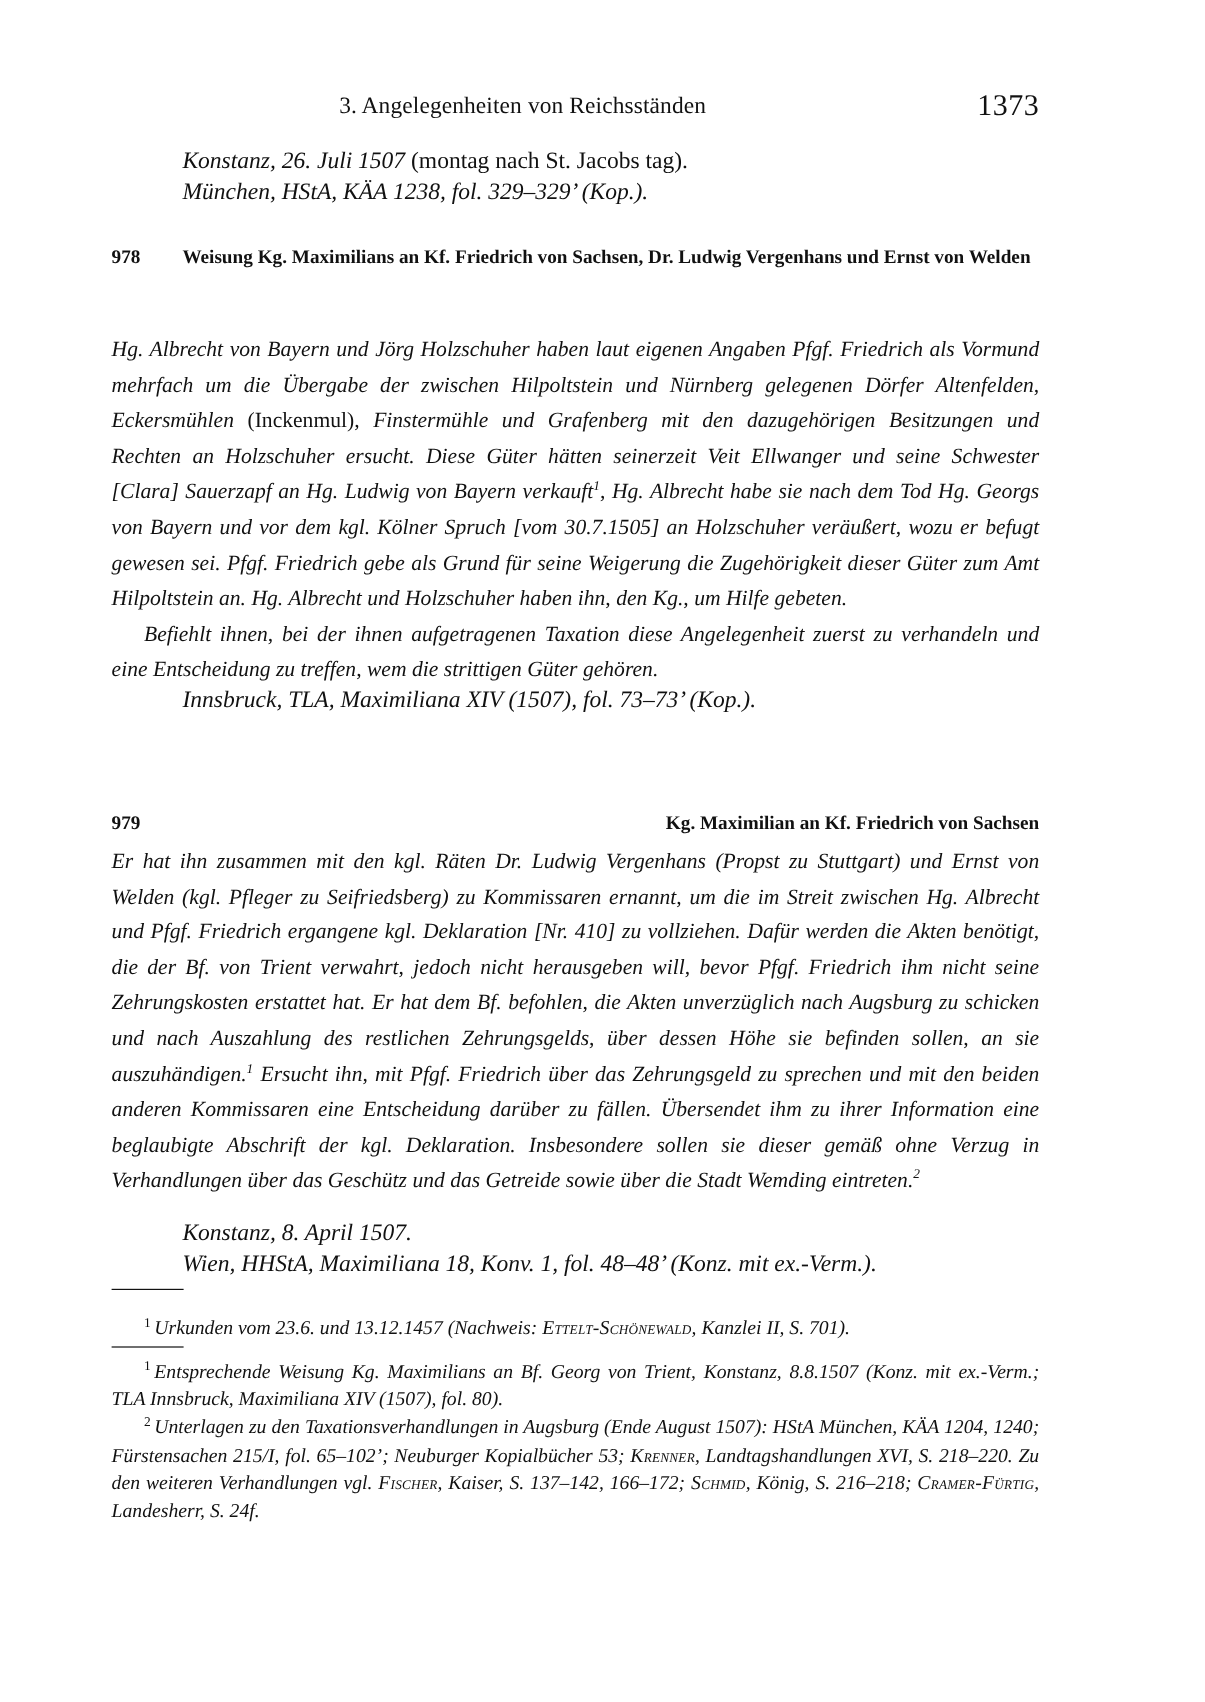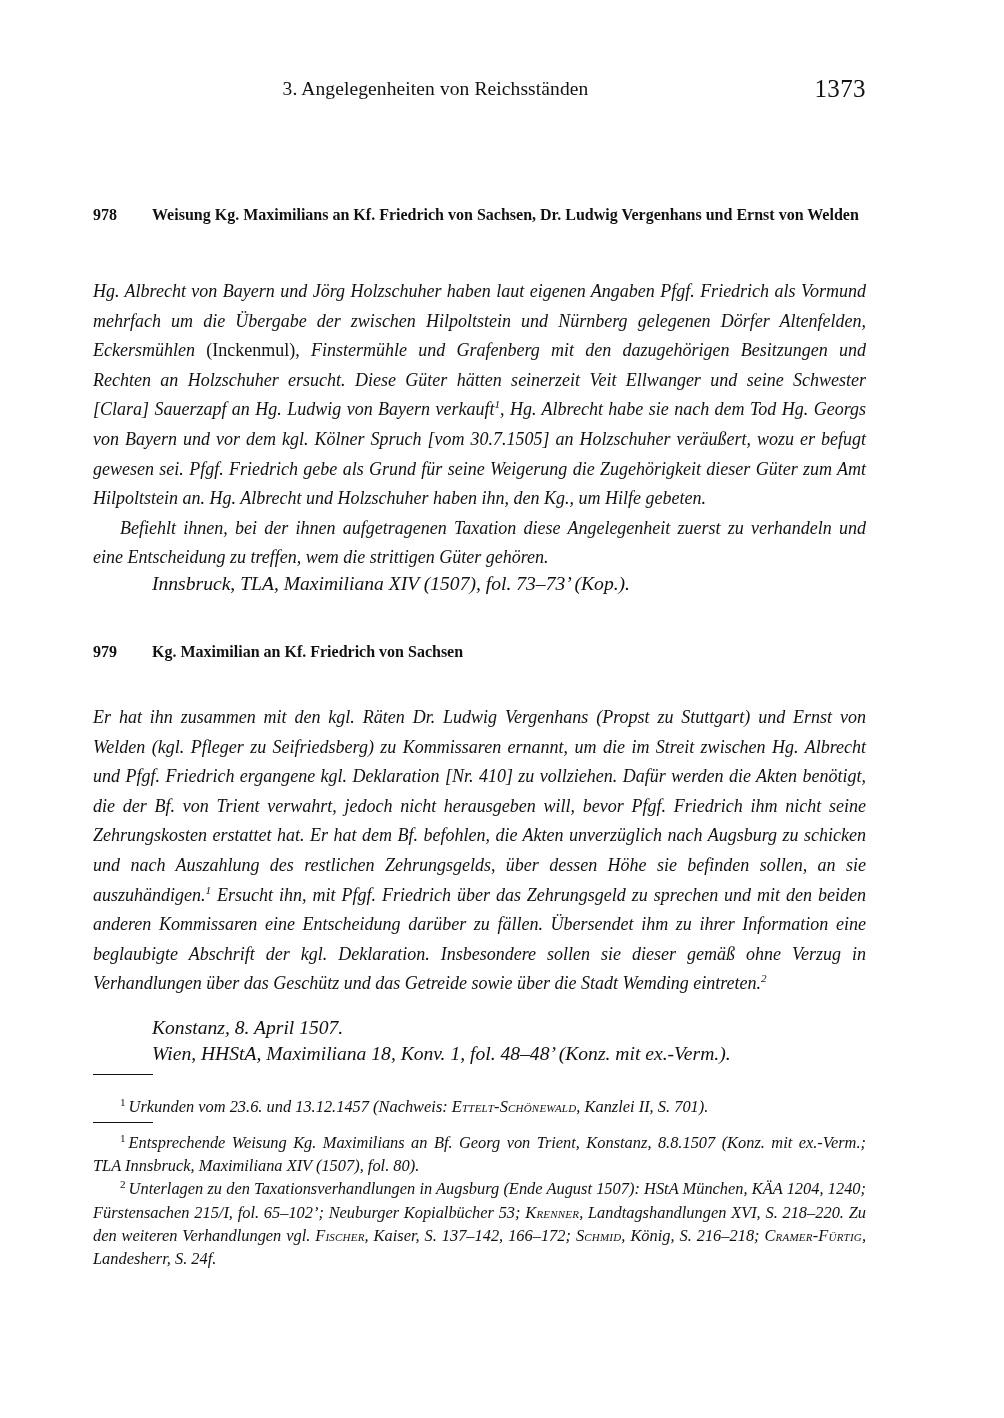--- a/index.html
+++ b/index.html
@@ -145,6 +145,10 @@
     <span class="rh-folio">1373</span>
   </div>
 
+  <div class="col srcblock" style="top:122px;">
+    <div class="srcline"><span>Konstanz, 26. Juli 1507</span><span class="rm"> (montag nach St. Jacobs tag).</span></div>
+    <div class="srcline"><span>München, HStA, KÄA 1238, fol. 329–329’ (Kop.).</span></div>
+  </div>
 
   <div class="col entry-head" style="top:200px;">
     <span class="num">978</span>

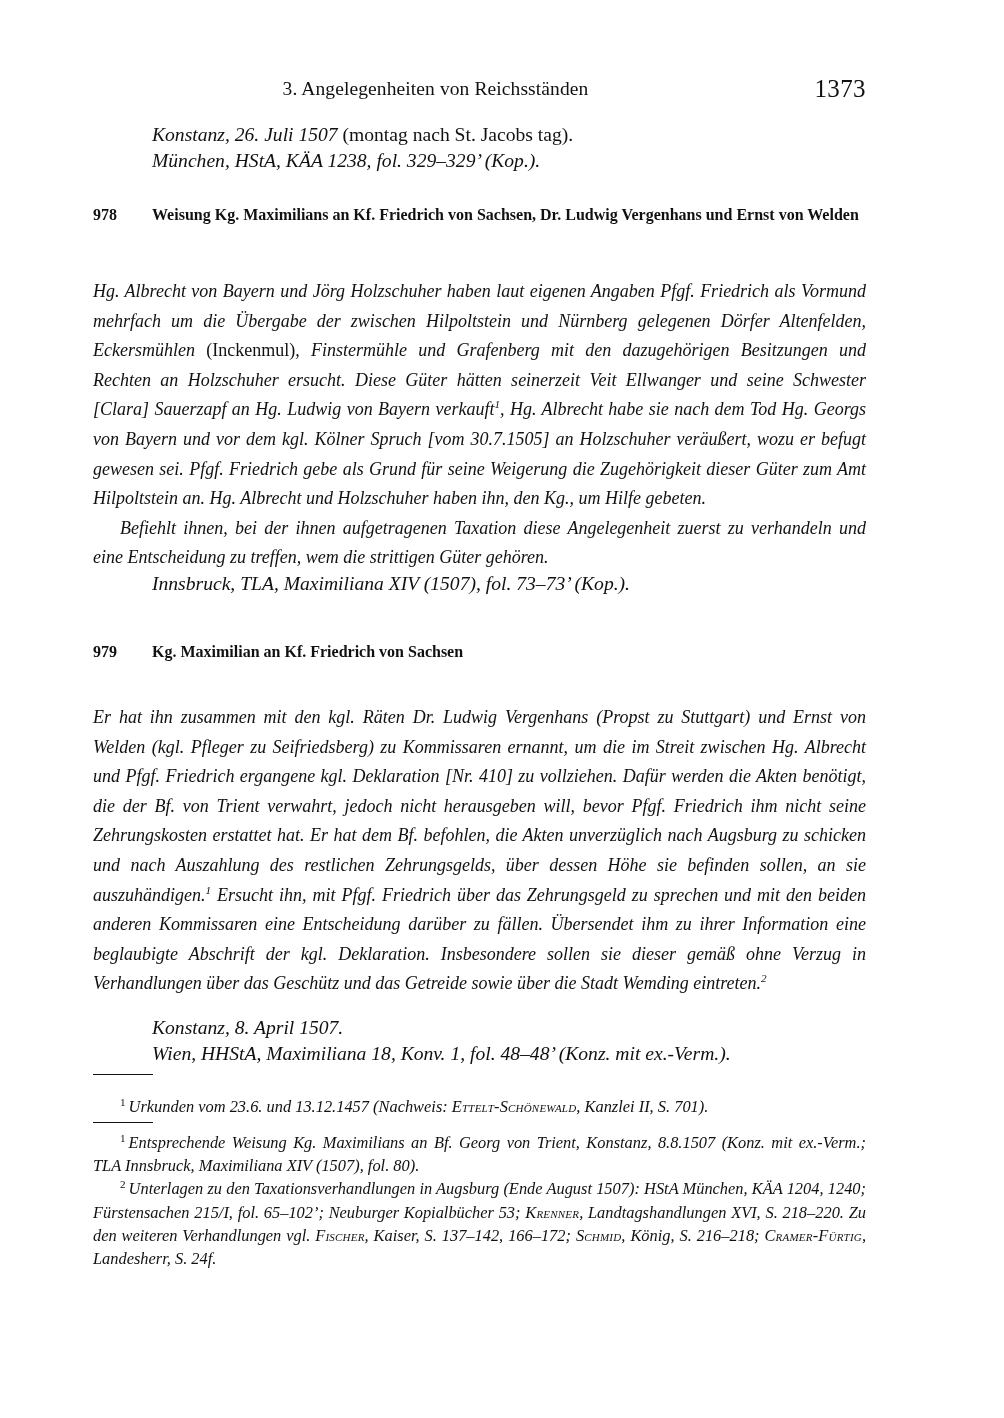--- a/index.html
+++ b/index.html
@@ -164,7 +164,7 @@
     <div class="srcline">Innsbruck, TLA, Maximiliana XIV (1507), fol. 73–73’ (Kop.).</div>
   </div>
 
-  <div class="col entry-head" style="top:607px;">
+  <div class="col entry-head" style="top:642px;text-align:right;">
     <span class="num">979</span>
     <span class="ttl">Kg. Maximilian an Kf. Friedrich von Sachsen</span>
   </div>

